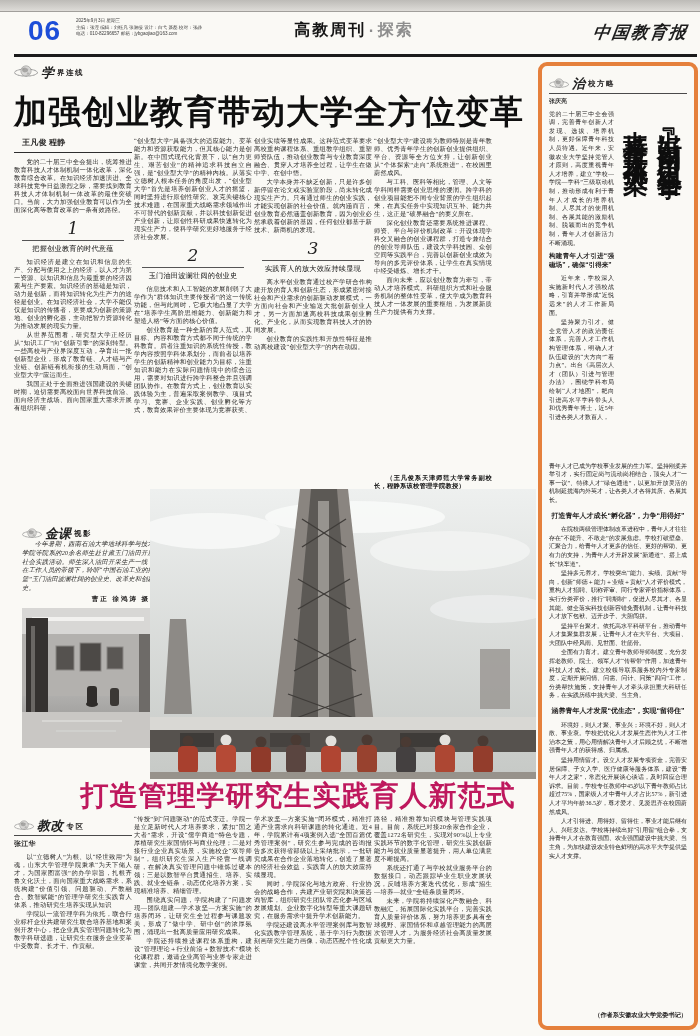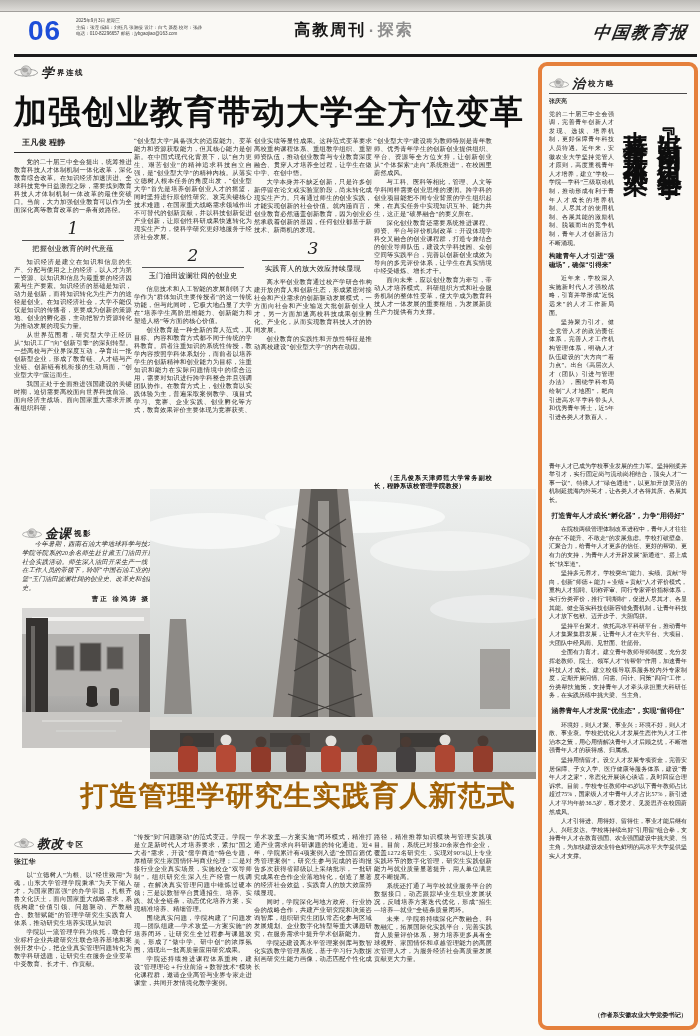--- a/index.html
+++ b/index.html
@@ -67,9 +67,9 @@
   .bigphoto svg{display:block;}
   
   .bottomart{position:absolute;left:0;top:719px;width:522px;}
-  .h2{margin:0 0 22px;font-family:"Liberation Sans",sans-serif;font-weight:900;font-size:28px;
+  .h2{margin:0 0 4px;font-family:"Liberation Sans",sans-serif;font-weight:900;font-size:28px;
         line-height:30px;letter-spacing:1px;text-align:center;padding-left:46px;
-        color:#a16207;white-space:nowrap;}
+        color:#be185d;white-space:nowrap;}
   .byline2{font-family:"Liberation Sans",sans-serif;font-weight:bold;font-size:7px;
         margin:4px 0 5px;}
   

